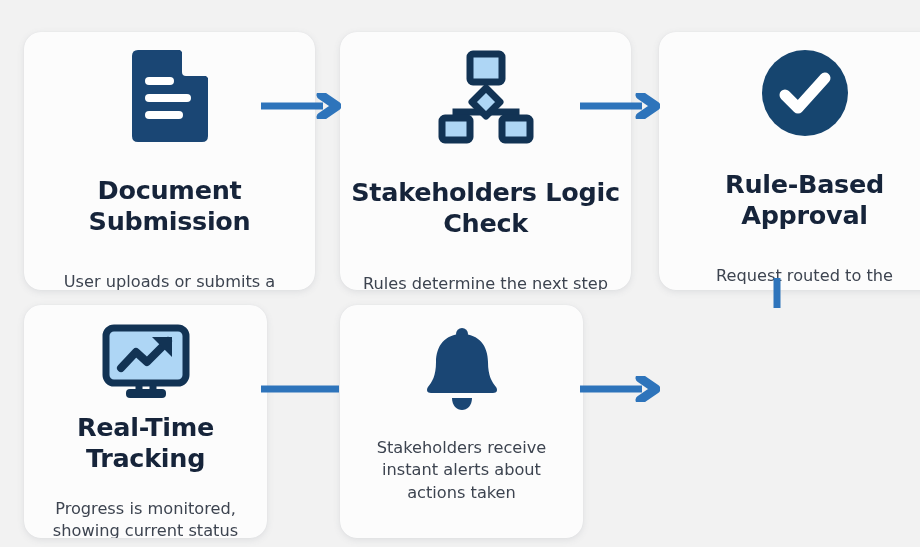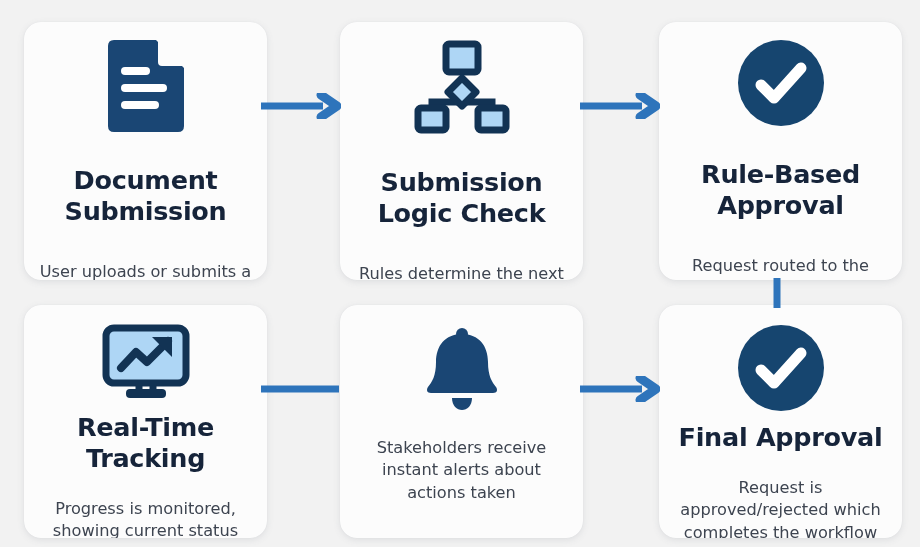--- a/index.html
+++ b/index.html
@@ -36,7 +36,7 @@
     overflow: hidden;
   }
 
-  .card.r1 { top: 22px;  width: 243px; height: 258px; gap: 24px; }
+  .card.r1 { top: 32px;  width: 291px; height: 258px; gap: 24px; }
   .card.r2 { top: 305px; width: 243px; height: 233px; }
 
   .card.c1 { left: 24px;  }

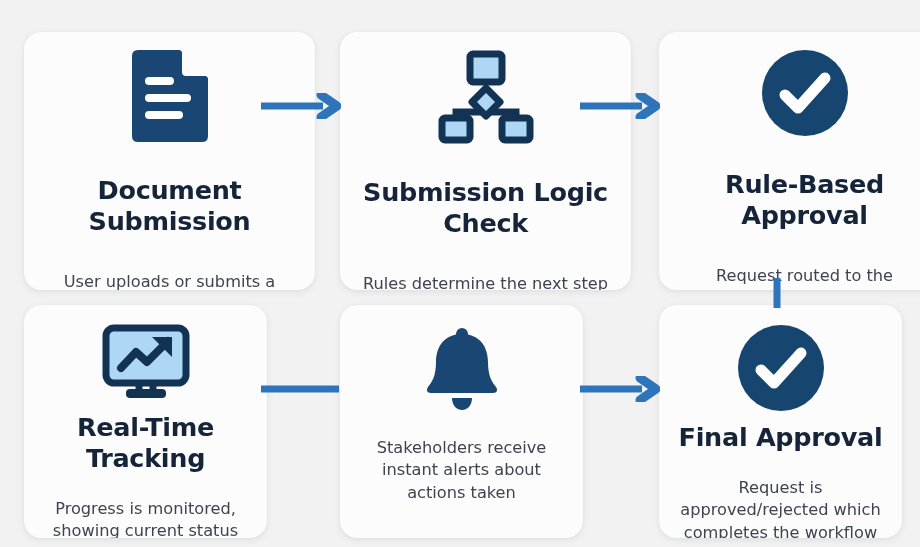--- a/index.html
+++ b/index.html
@@ -121,7 +121,7 @@
         <rect x="66" y="68" width="28" height="22" rx="3" fill="#aed6f5" stroke="#123354" stroke-width="7"></rect>
       </svg>
     </div>
-    <div class="card-title">Submission Logic Check</div>
+    <div class="card-title">Stakeholders Logic Check</div>
     <div class="card-desc">Rules determine the next step based on appropriate conditions</div>
   </div>
 

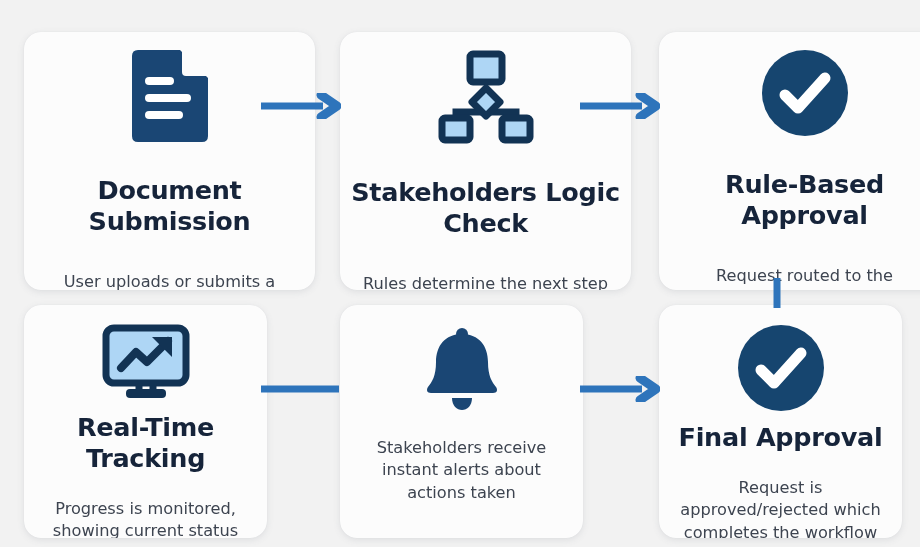--- a/index.html
+++ b/index.html
@@ -162,16 +162,6 @@
     <div class="card-desc">Stakeholders receive instant alerts about actions taken</div>
   </div>
 
-  <div class="card r2 c3">
-    <div class="icon-slot">
-      <svg width="86" height="86" viewBox="0 0 86 86" aria-hidden="true">
-        <circle cx="43" cy="43" r="43" fill="#16456f"></circle>
-        <path d="M23 45 L36 58 L63 28" fill="none" stroke="#ffffff" stroke-width="11" stroke-linecap="round" stroke-linejoin="round"></path>
-      </svg>
-    </div>
-    <div class="card-title">Final Approval</div>
-    <div class="card-desc">Request is approved/rejected which completes the workflow</div>
-  </div>
 
   <div class="connector conn-a">
     <svg width="82" height="26" viewBox="0 0 82 26" aria-hidden="true">

